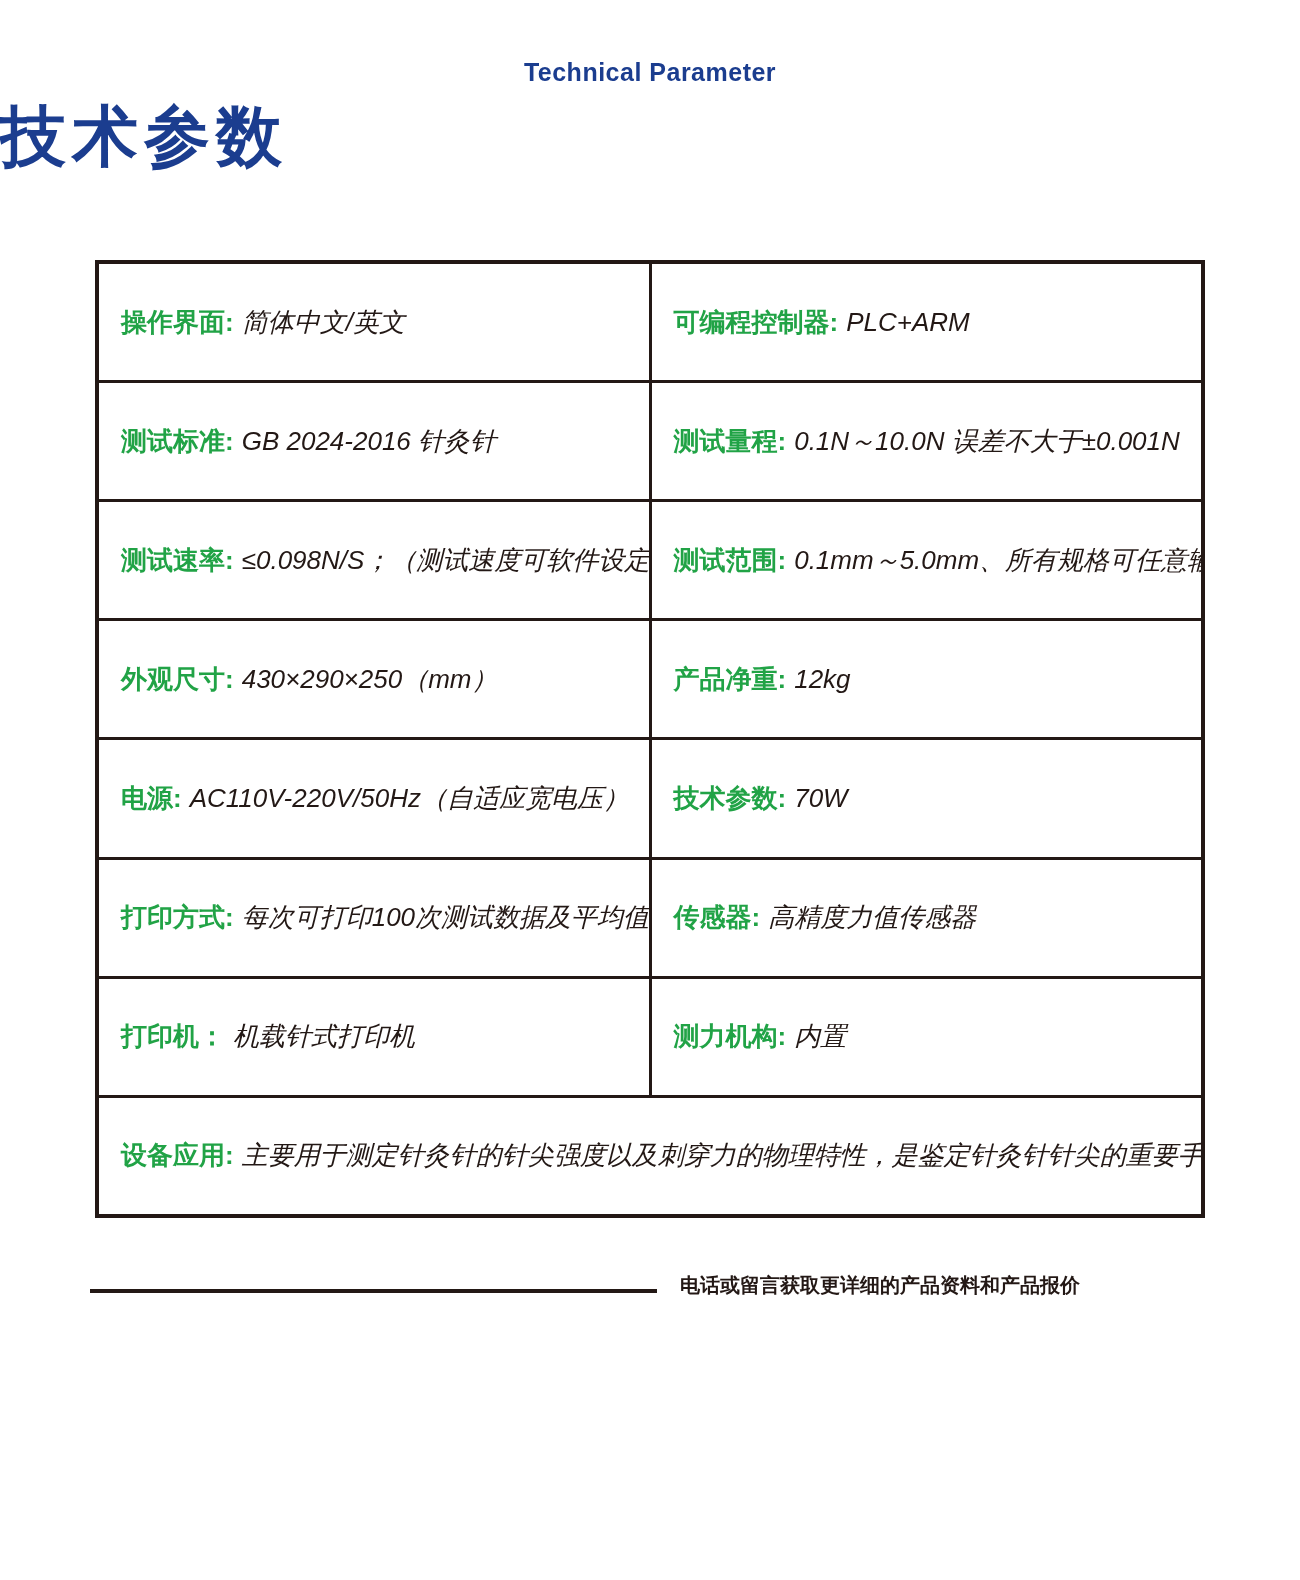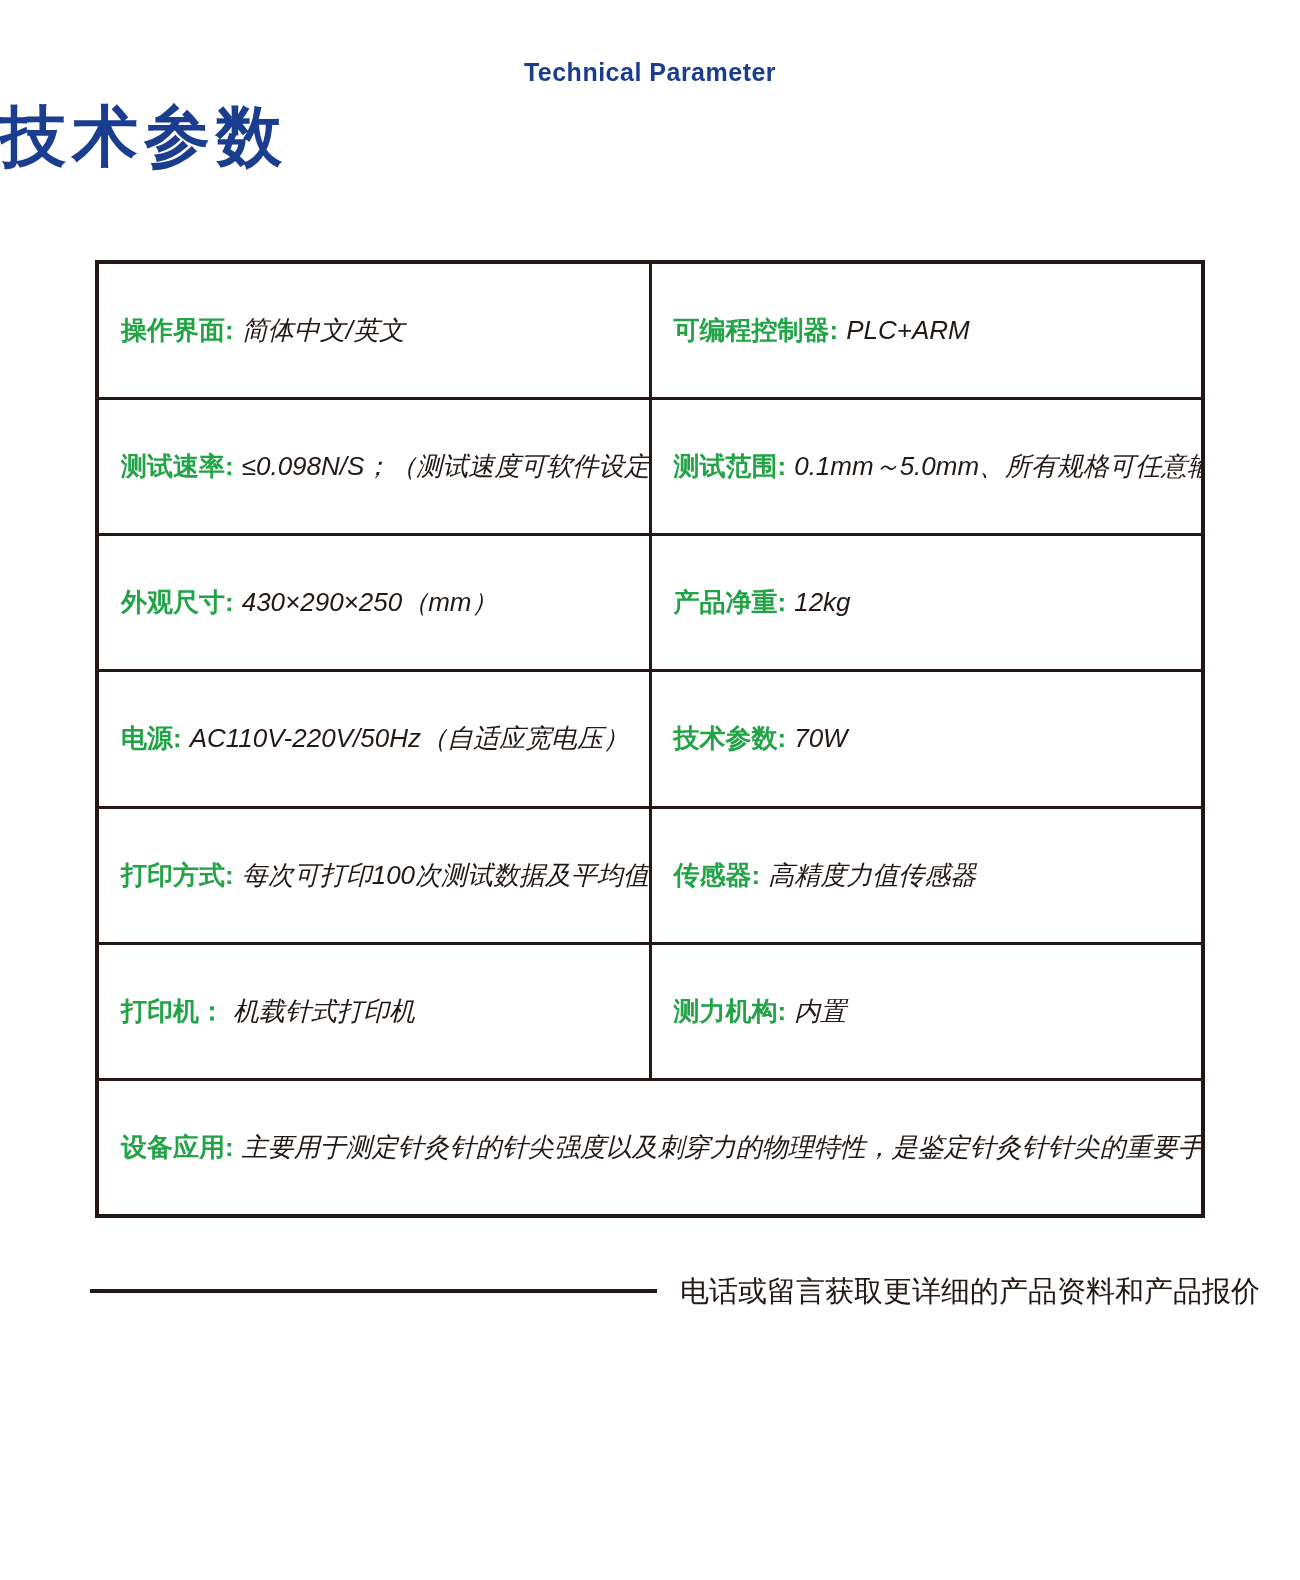--- a/index.html
+++ b/index.html
@@ -106,6 +106,14 @@
       </tr>
       <tr>
         <td>
+          <span class="spec-label">测试标准:</span><span class="spec-value">GB 2024-2016 针灸针</span>
+        </td>
+        <td>
+          <span class="spec-label">测试量程:</span><span class="spec-value">0.1N～10.0N 误差不大于±0.001N</span>
+        </td>
+      </tr>
+      <tr>
+        <td>
           <span class="spec-label">测试速率:</span><span class="spec-value">≤0.098N/S；（测试速度可软件设定）</span>
         </td>
         <td>

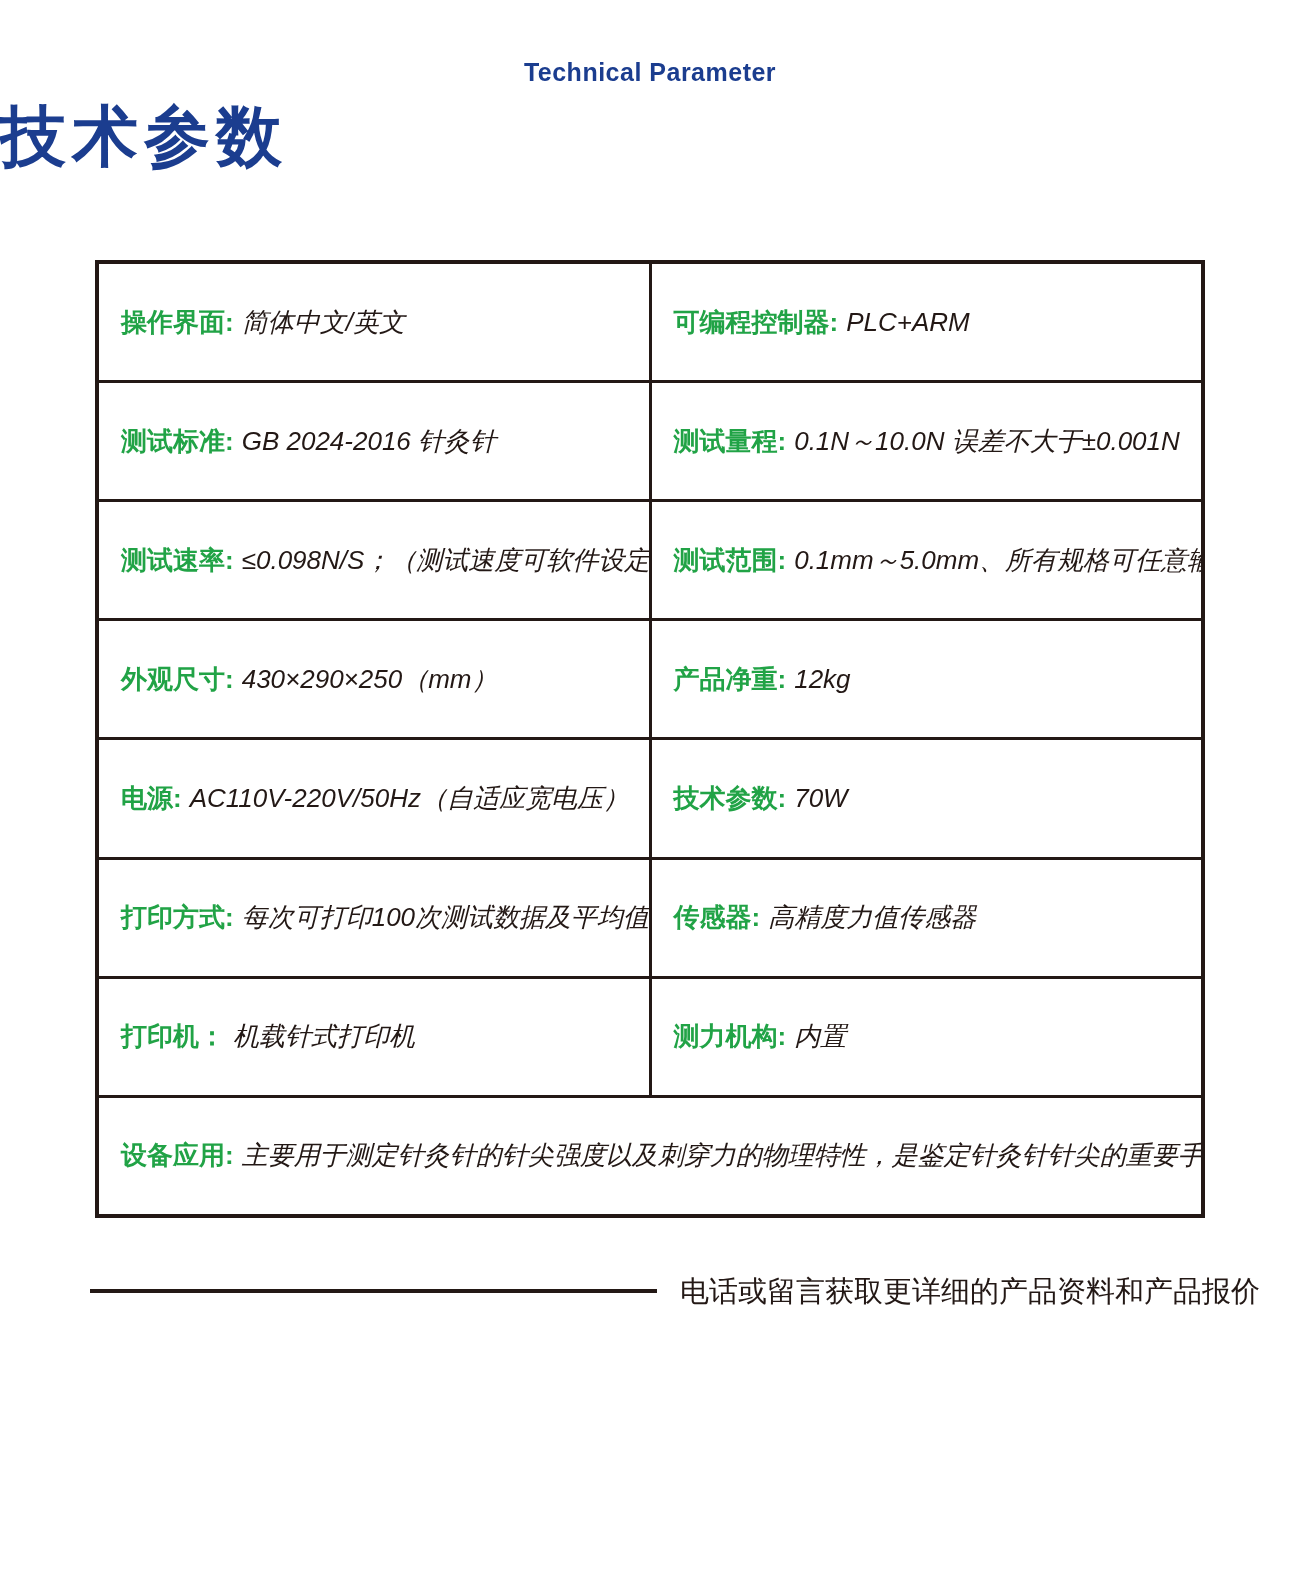--- a/index.html
+++ b/index.html
@@ -82,8 +82,9 @@
     left: 680px;
     top: 1272px;
     color: #231815;
-    font-size: 29px;
+    font-size: 20px;
     white-space: nowrap;
+    font-weight: bold;
   }
 </style>
 </head>

